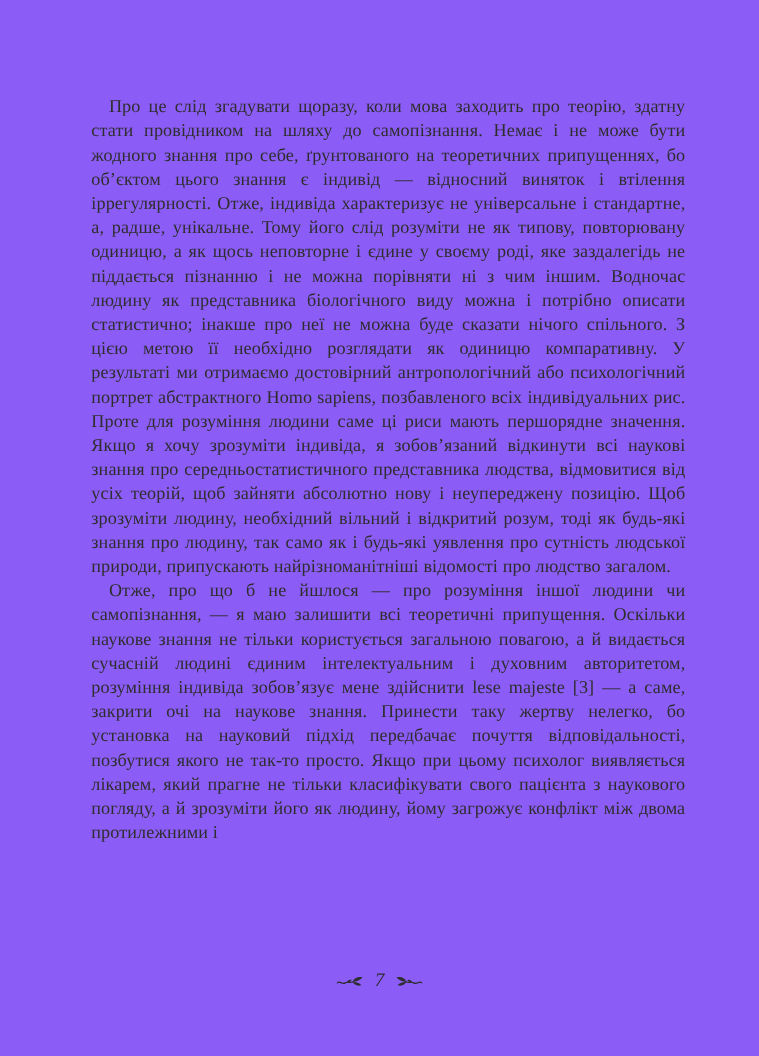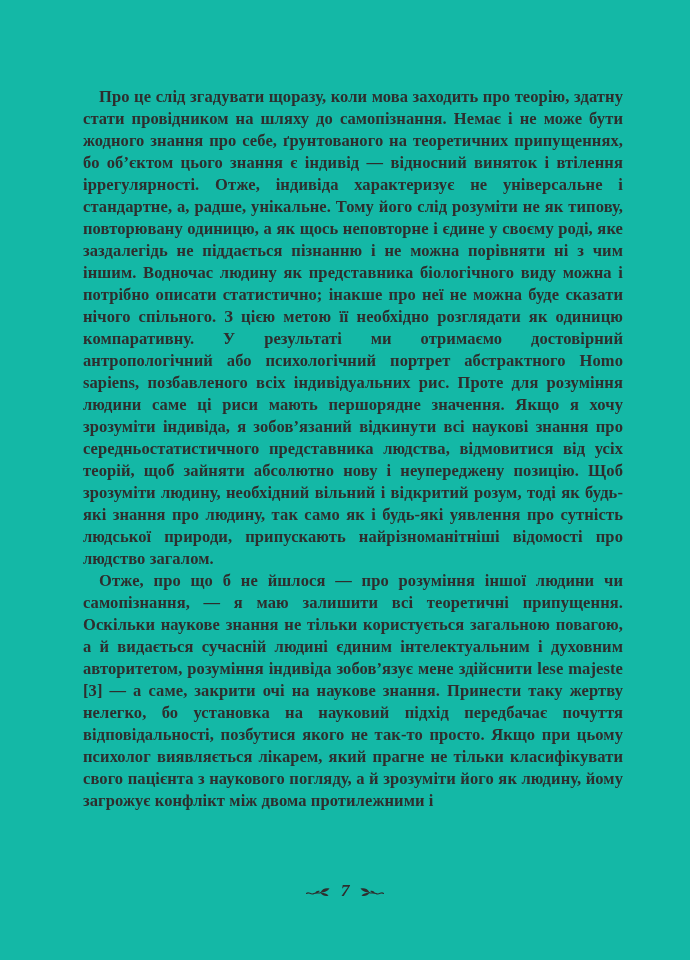--- a/index.html
+++ b/index.html
@@ -11,11 +11,10 @@
     position: relative;
     width: 690px;
     height: 960px;
-    background: #14b8a6;
+    background: #8b5cf6;
     font-family: "Liberation Serif", "DejaVu Serif", serif;
     color: #2e2e2e;
     overflow: hidden;
-    font-weight: bold;
   }
   .text-block {
     position: absolute;

